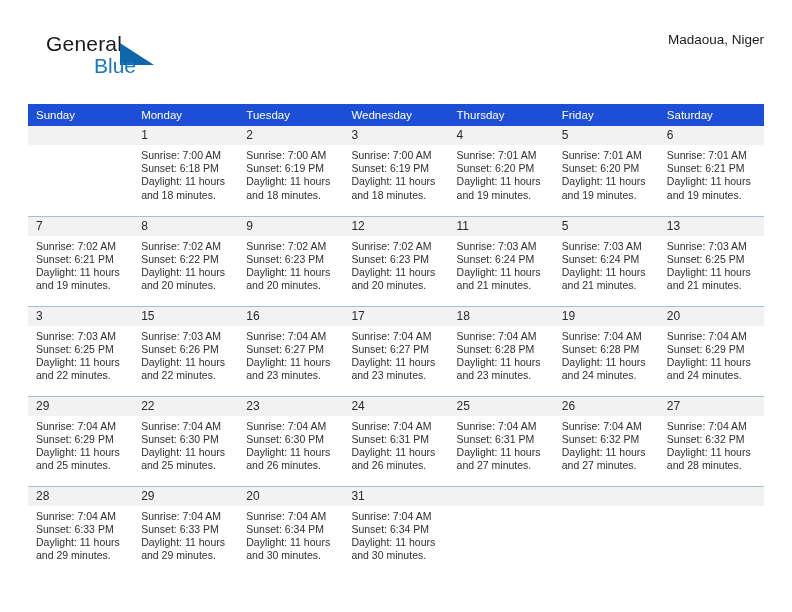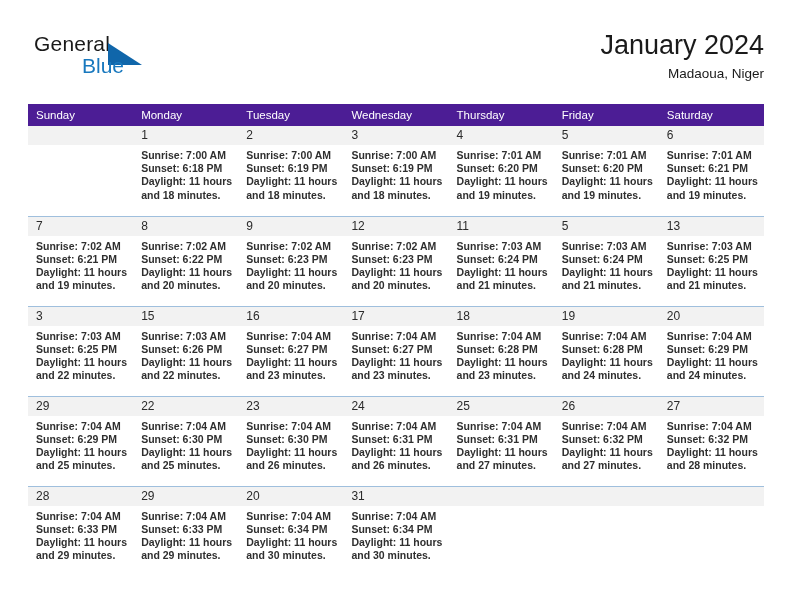--- a/index.html
+++ b/index.html
@@ -26,7 +26,7 @@
   }
   .logo {
     position: absolute;
-    left: 6px;
+    left: 18px;
     top: 4px;
     width: 140px;
     height: 56px;

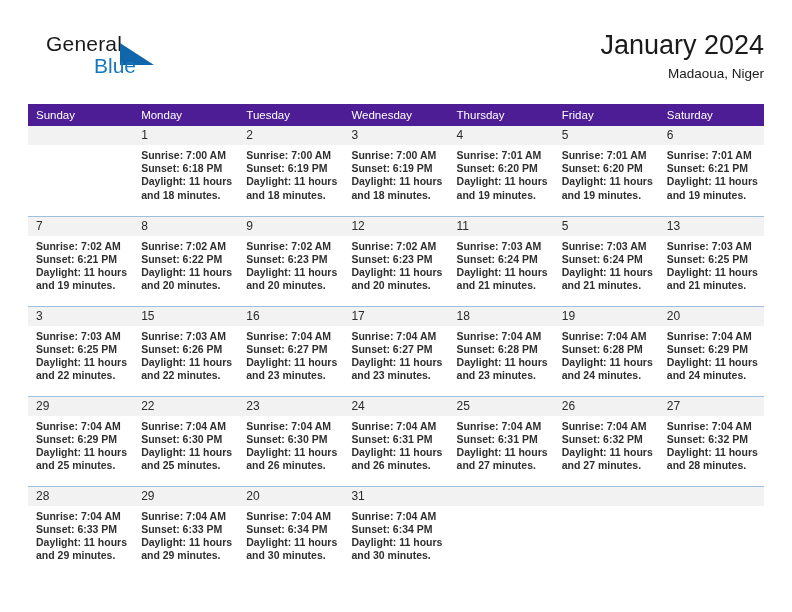--- a/index.html
+++ b/index.html
@@ -141,7 +141,6 @@
     </div>
 
     <div class="title-wrap">
-      <div class="cal-title">January 2024</div>
       <div class="cal-sub">Madaoua, Niger</div>
     </div>
 

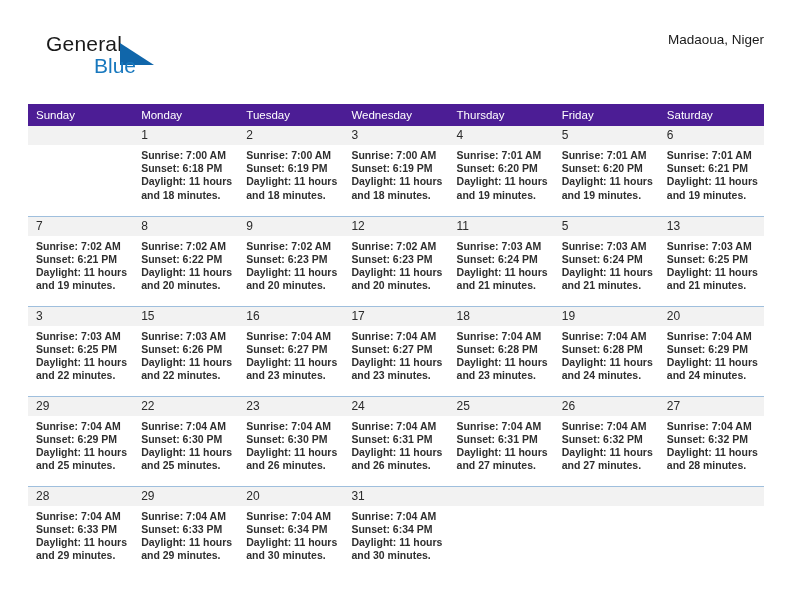--- a/index.html
+++ b/index.html
@@ -89,7 +89,7 @@
     table-layout: fixed;
   }
   .cal th {
-    background: #4c1d95;
+    background: #1d4ed8;
     color: #ffffff;
     font-size: 11.5px;
     font-weight: normal;

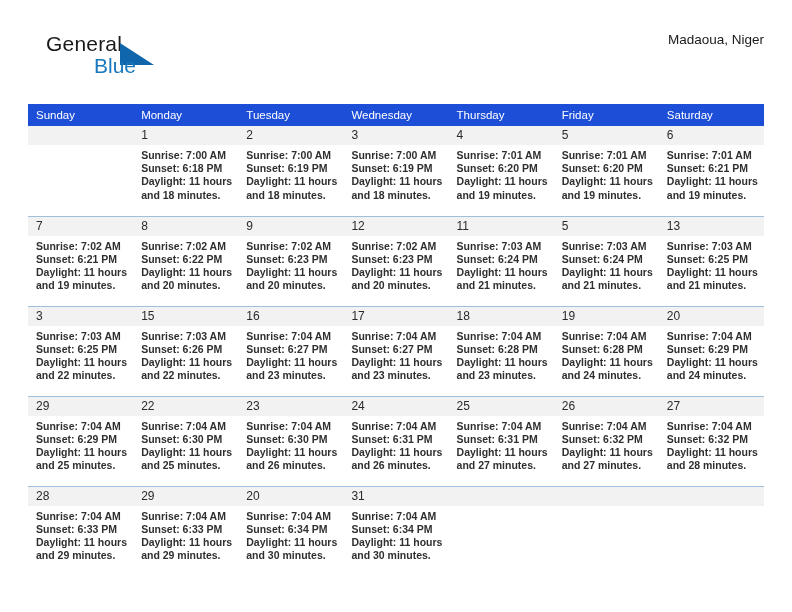--- a/index.html
+++ b/index.html
@@ -123,7 +123,6 @@
     font-size: 10.5px;
     line-height: 13.2px;
     color: #2f2f2f;
-    font-weight: bold;
   }
   .info div { white-space: nowrap; }
 </style>

